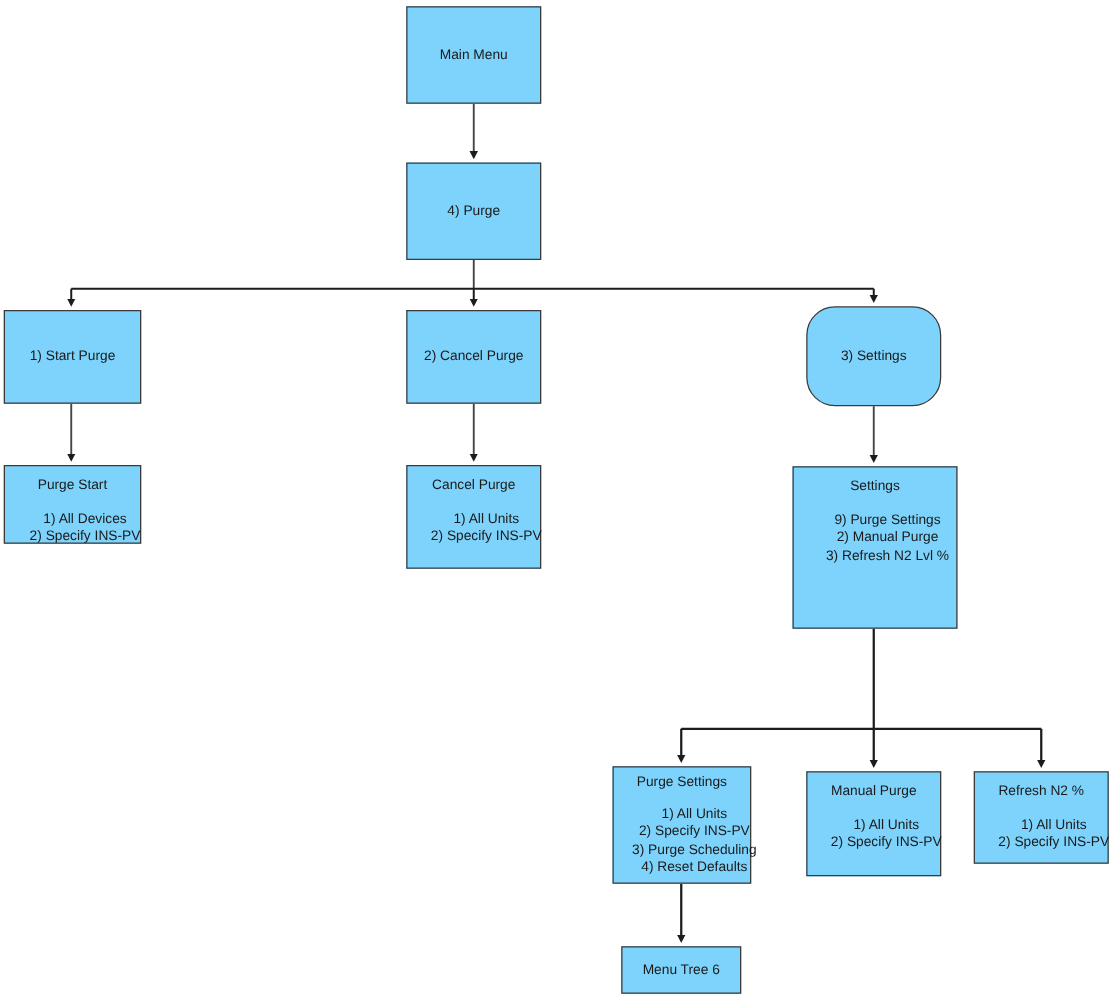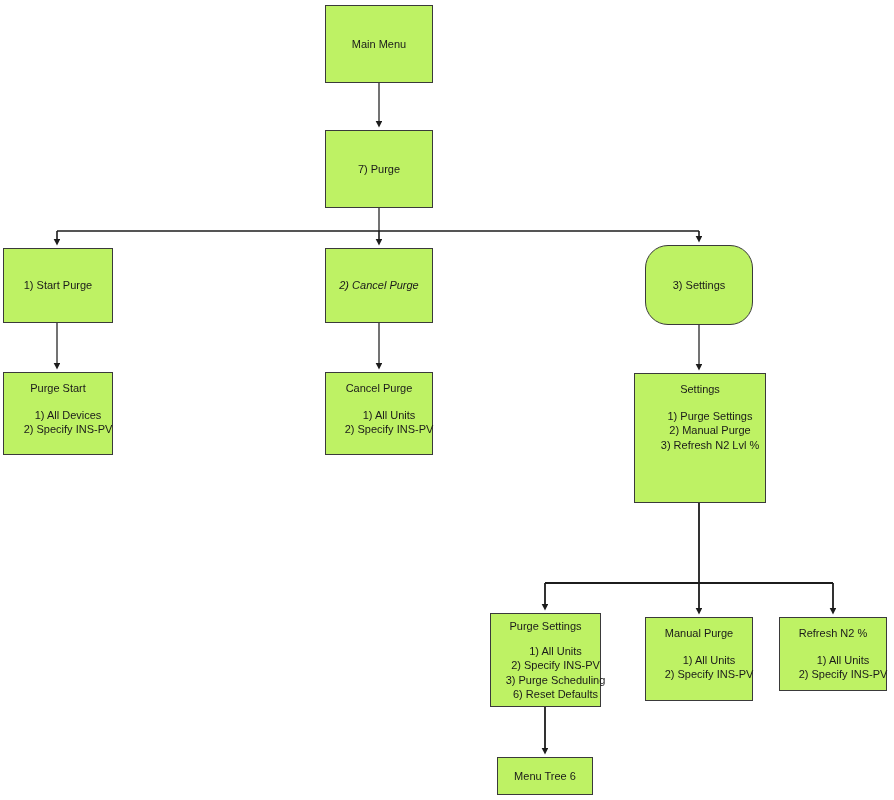--- a/index.html
+++ b/index.html
@@ -30,7 +30,7 @@
   .node {
     position: absolute;
     box-sizing: border-box;
-    background: #bef264;
+    background: #7dd3fc;
     border: 1.4px solid #3a3a3a;
     display: flex;
     flex-direction: column;

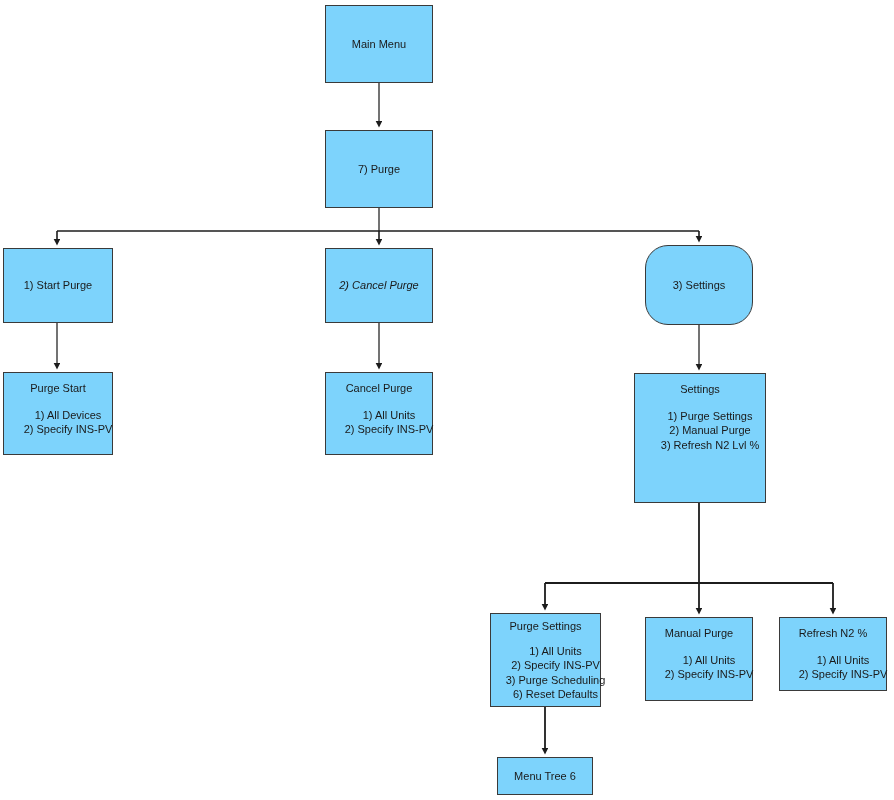--- a/index.html
+++ b/index.html
@@ -130,7 +130,7 @@
   </div>
 
   <div class="node centered" style="left:325px; top:130px; width:108px; height:78px;">
-    <div class="node-title">7) Purge</div>
+    <div class="node-title">4) Purge</div>
   </div>
 
   <div class="node centered" style="left:3px; top:248px; width:110px; height:75px;">

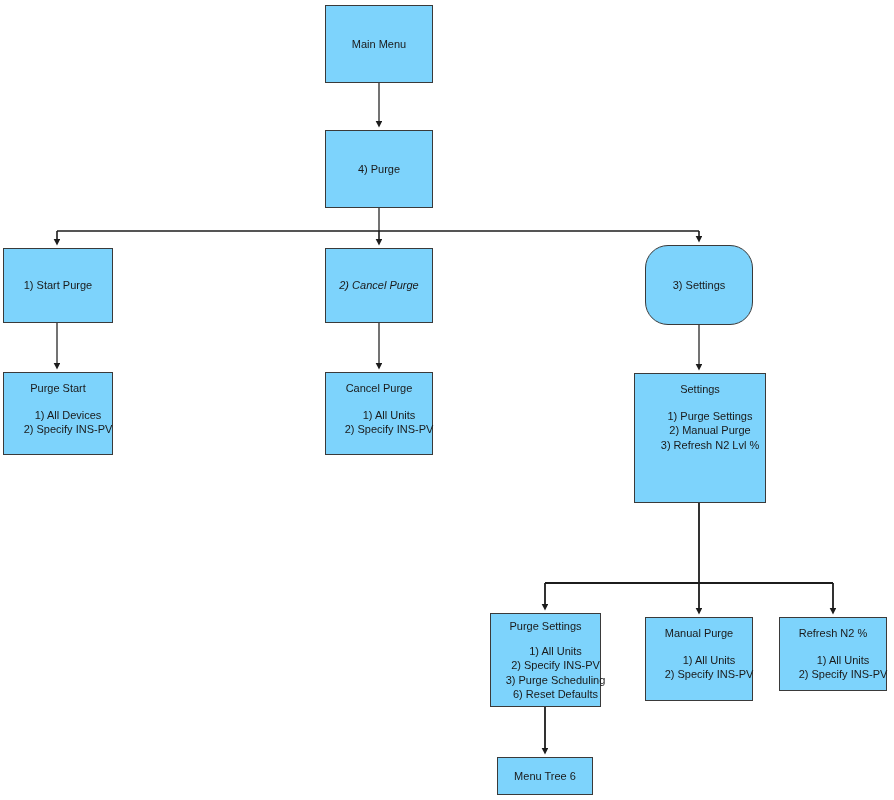--- a/index.html
+++ b/index.html
@@ -137,7 +137,7 @@
     <div class="node-title">1) Start Purge</div>
   </div>
 
-  <div class="node centered" style="left:325px; top:248px; width:108px; height:75px;font-style:italic;">
+  <div class="node centered" style="left:325px; top:248px; width:108px; height:75px;">
     <div class="node-title">2) Cancel Purge</div>
   </div>
 

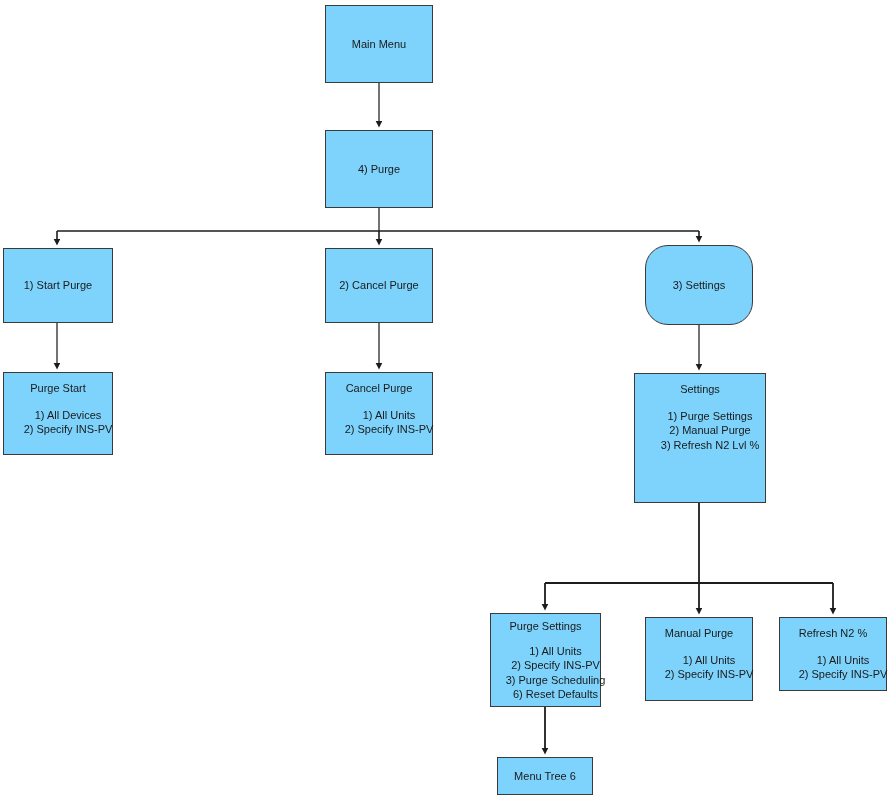--- a/index.html
+++ b/index.html
@@ -145,7 +145,7 @@
     <div class="node-title">3) Settings</div>
   </div>
 
-  <div class="node listed" style="left:3px; top:372px; width:110px; height:83px;">
+  <div class="node listed" style="left:3px; top:372px; width:110px; height:63px;">
     <div class="node-title">Purge Start</div>
     <div class="node-options">
       <div class="opt">1) All Devices</div>

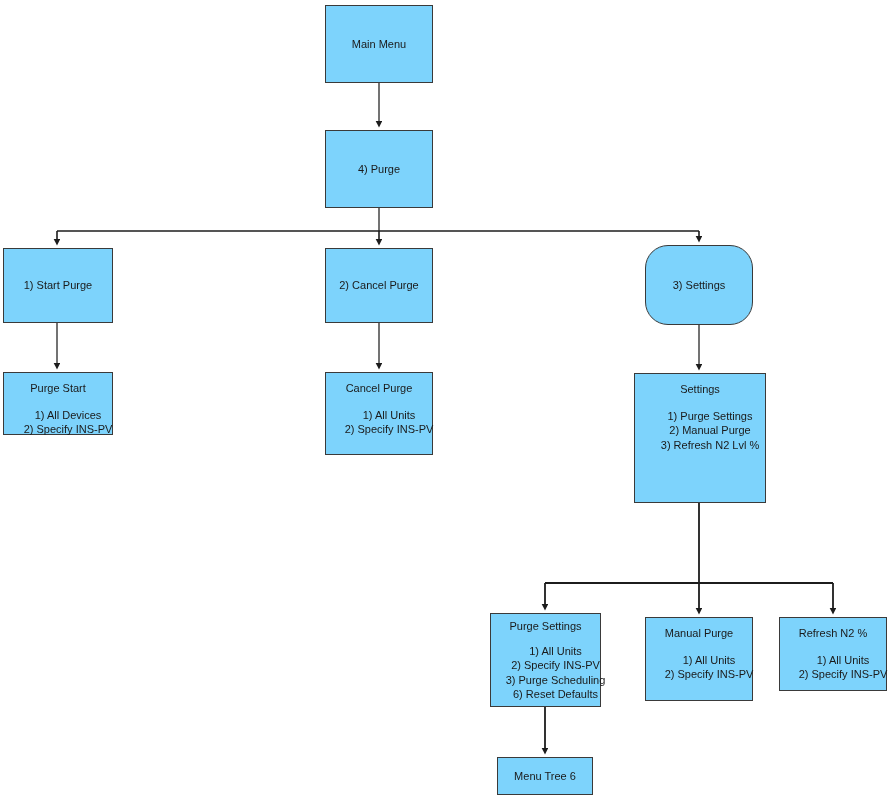--- a/index.html
+++ b/index.html
@@ -164,7 +164,7 @@
   <div class="node listed" style="left:634px; top:373px; width:132px; height:130px;">
     <div class="node-title">Settings</div>
     <div class="node-options">
-      <div class="opt">1) Purge Settings</div>
+      <div class="opt">9) Purge Settings</div>
       <div class="opt">2) Manual Purge</div>
       <div class="opt">3) Refresh N2 Lvl %</div>
     </div>

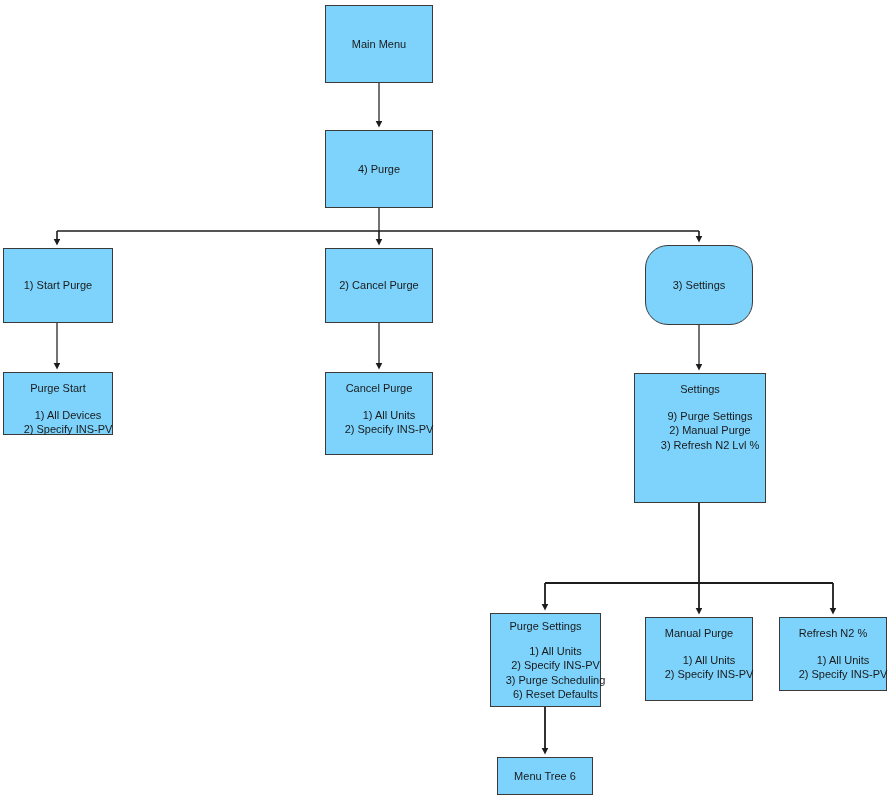--- a/index.html
+++ b/index.html
@@ -176,7 +176,7 @@
       <div class="opt">1) All Units</div>
       <div class="opt">2) Specify INS-PV</div>
       <div class="opt">3) Purge Scheduling</div>
-      <div class="opt">6) Reset Defaults</div>
+      <div class="opt">4) Reset Defaults</div>
     </div>
   </div>
 

